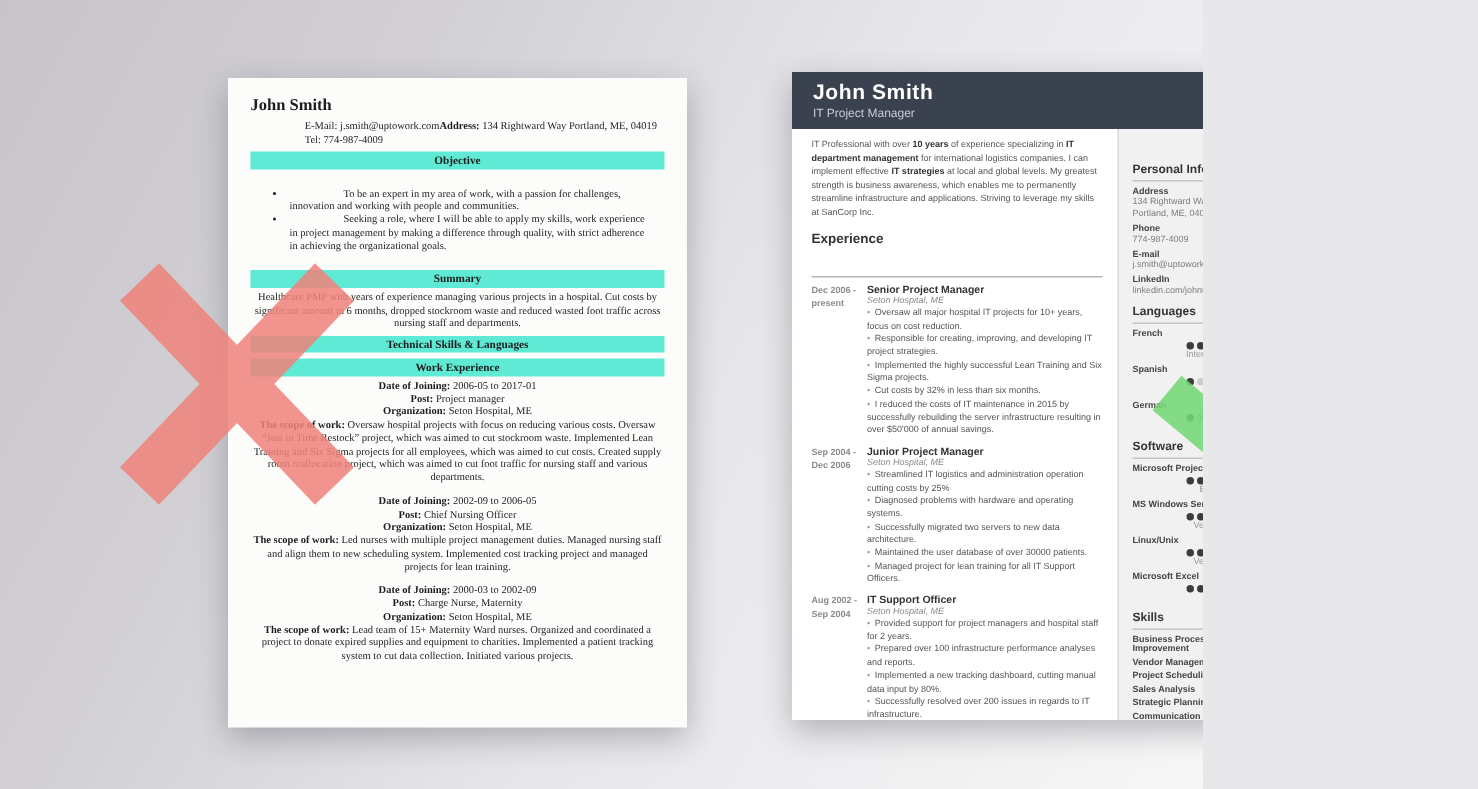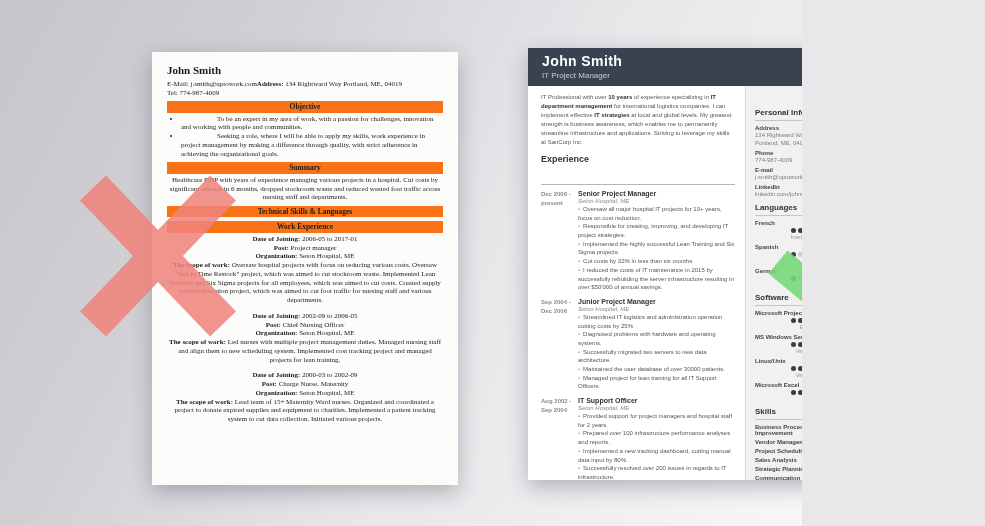--- a/index.html
+++ b/index.html
@@ -17,7 +17,7 @@
     font-size:7px; line-height:1.25; color:#1c1c1c; overflow:hidden;
   }
   .l-name { font-size:11px; font-weight:bold; margin-bottom:2px; }
-  .l-contact { display:flex; justify-content:flex-start; margin-bottom:0; }
+  .l-contact { display:flex; justify-content:flex-end; margin-bottom:0; }
   .l-contact-right { width:150px; }
   .l-sec-title {
     background:#f97316; text-align:center; font-weight:bold; font-size:7.5px;

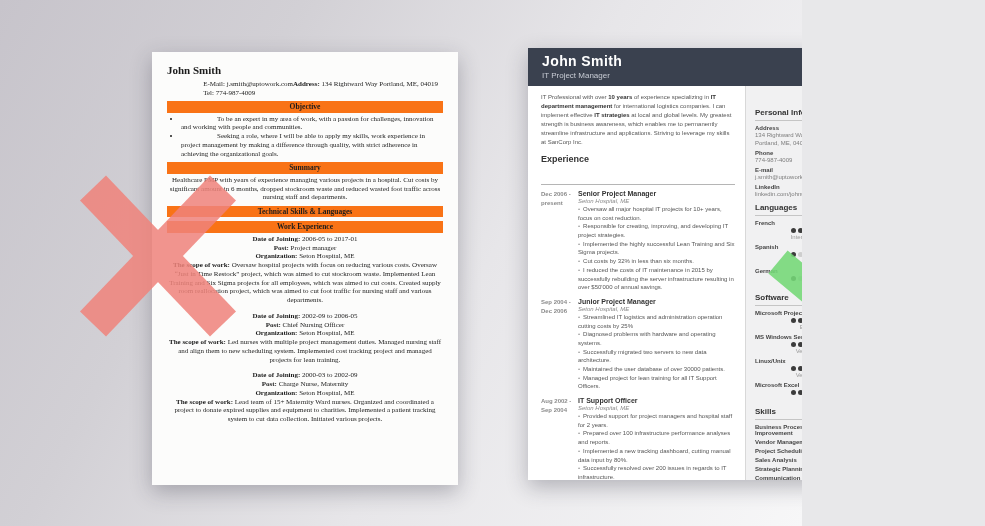--- a/index.html
+++ b/index.html
@@ -20,7 +20,7 @@
   .l-contact { display:flex; justify-content:flex-end; margin-bottom:0; }
   .l-contact-right { width:150px; }
   .l-sec-title {
-    background:#f97316; text-align:center; font-weight:bold; font-size:7.5px;
+    background:#5eead4; text-align:center; font-weight:bold; font-size:7.5px;
     padding:1px 0; margin:4px 0 2px;
   }
   ul.l-bullets { list-style:disc; padding-left:14px; margin:0; }

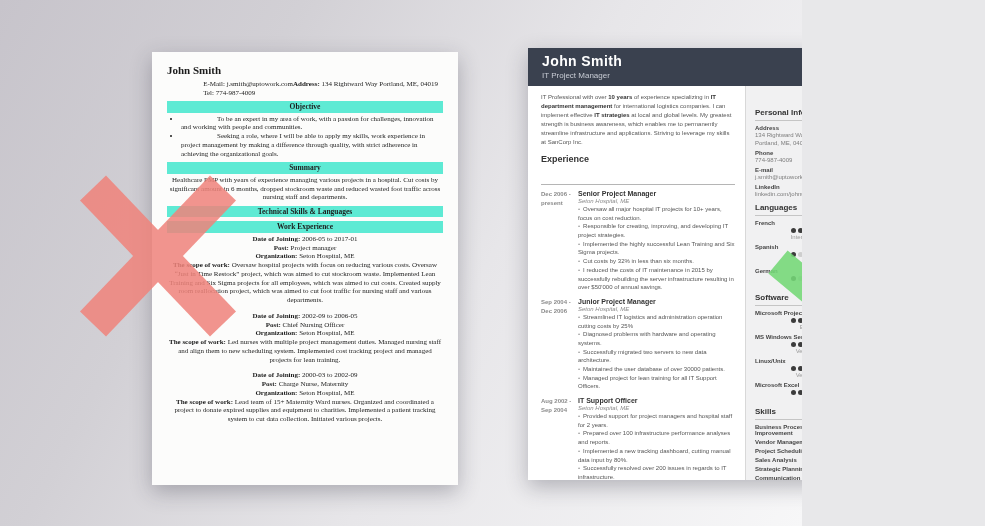--- a/index.html
+++ b/index.html
@@ -23,7 +23,7 @@
     background:#5eead4; text-align:center; font-weight:bold; font-size:7.5px;
     padding:1px 0; margin:4px 0 2px;
   }
-  ul.l-bullets { list-style:disc; padding-left:14px; margin:0; }
+  ul.l-bullets { list-style:disc; padding-left:14px; margin:12px; }
   ul.l-bullets li { text-indent:36px; }
   ul.l-twocol { list-style:disc; display:flex; padding-left:14px; margin:0; }
   ul.l-twocol li { flex:1; text-indent:22px; }

